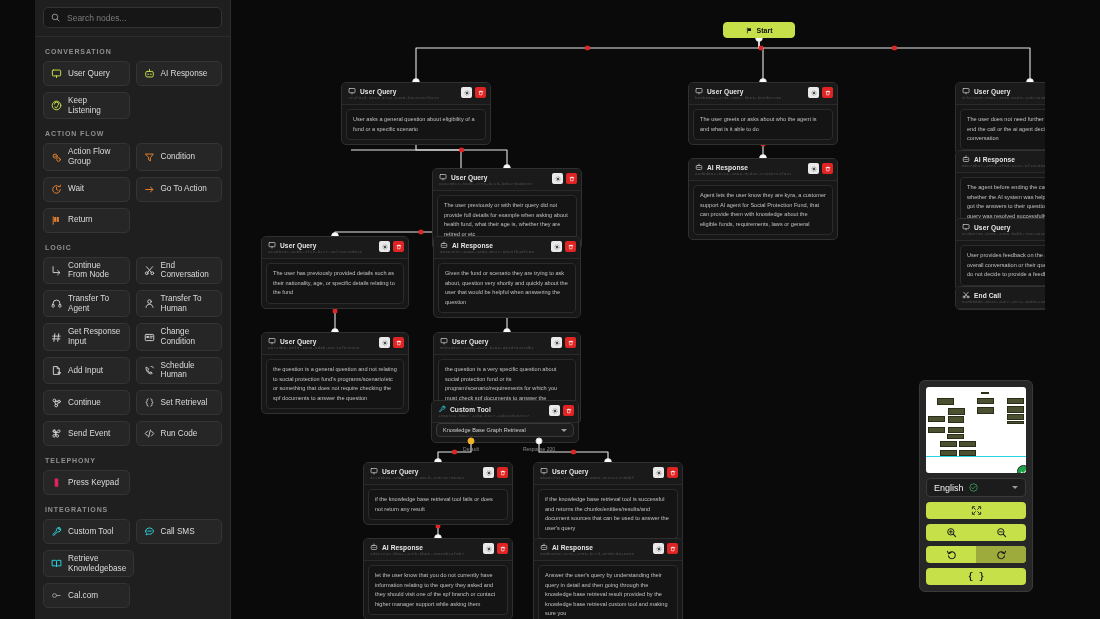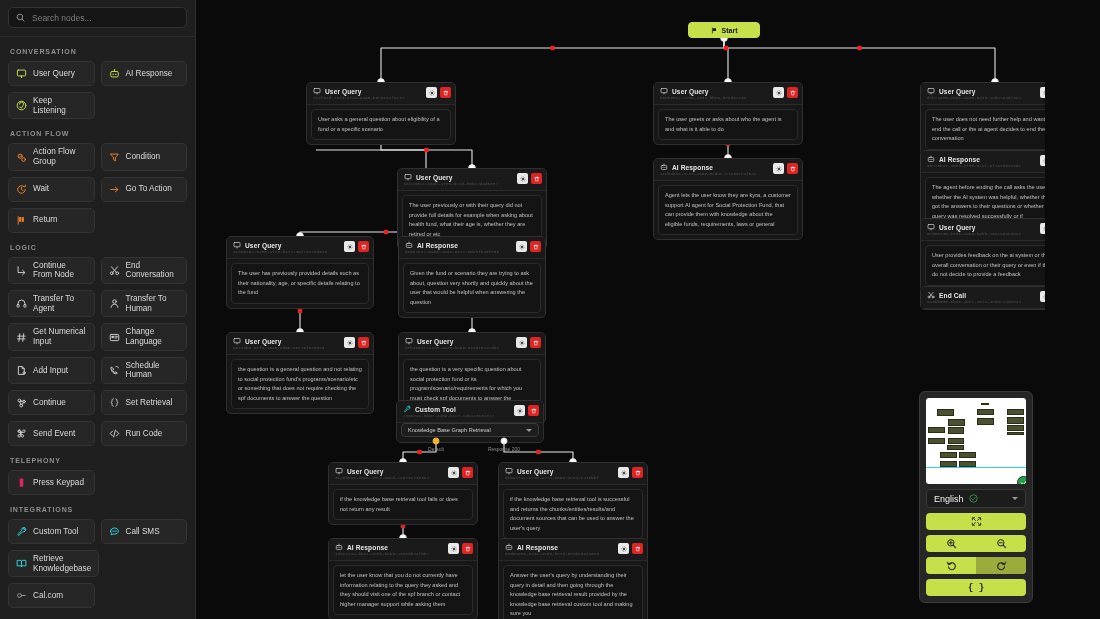--- a/index.html
+++ b/index.html
@@ -9,7 +9,7 @@
     font-family: "Liberation Sans", sans-serif;
     overflow: hidden;
   }
-  #app { position: relative; width: 1045px; height: 619px; display: flex; }
+  #app { position: relative; width: 1045px; height: 619px; display: flex; padding-left: 35px; }
 
   
   #sidebar {

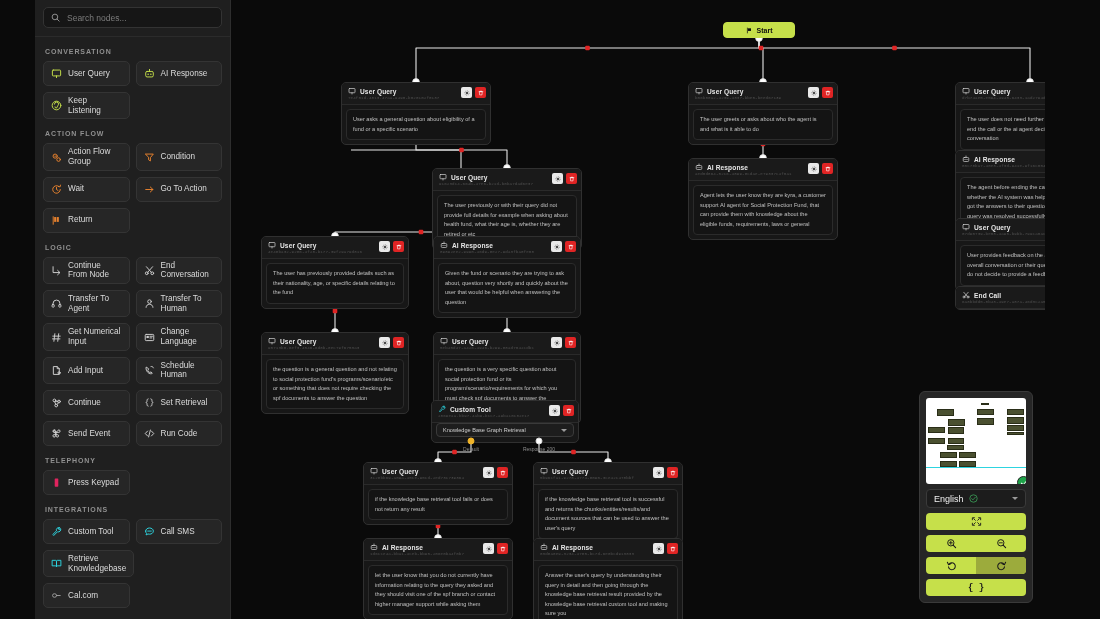--- a/index.html
+++ b/index.html
@@ -298,7 +298,7 @@
               <line x1="2.6" y1="6" x2="13.4" y2="6" fill="none" stroke="#cfcfcf" stroke-width="1.4" stroke-linecap="round" stroke-linejoin="round"></line>
               <line x1="2.2" y1="10" x2="13" y2="10" fill="none" stroke="#cfcfcf" stroke-width="1.4" stroke-linecap="round" stroke-linejoin="round"></line>
             </svg>
-            <span class="pal-label">Get Numerical Input</span>
+            <span class="pal-label">Get Response Input</span>
           </div>
           <div class="pal-item">
             <svg class="pal-ic" width="11" height="11" viewBox="0 0 16 16">

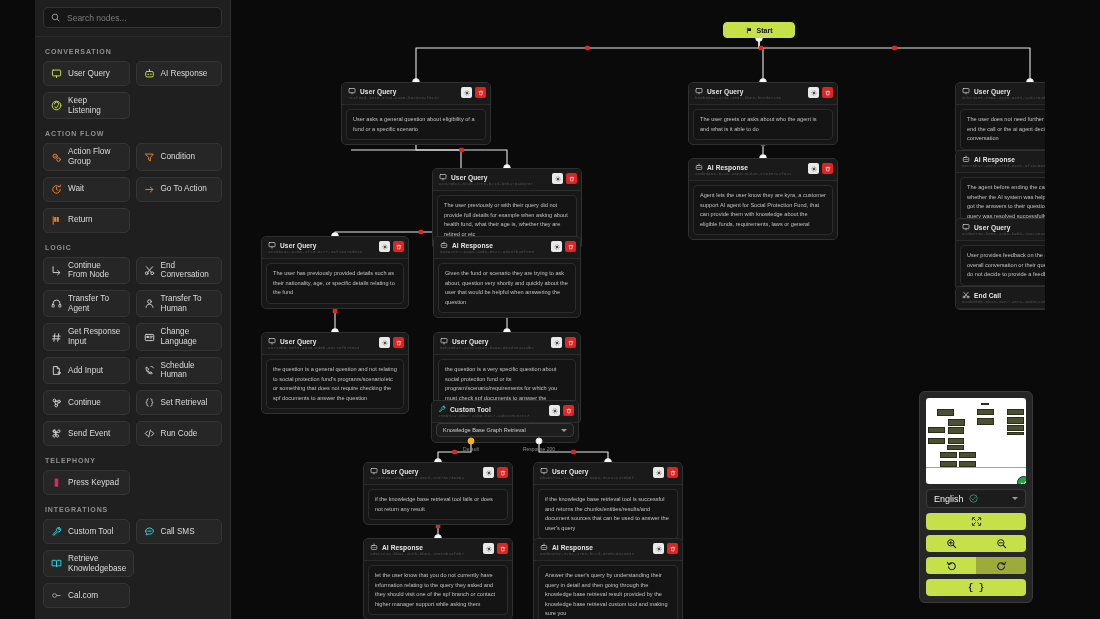--- a/index.html
+++ b/index.html
@@ -307,7 +307,7 @@
               <line x1="8.6" y1="6.2" x2="12.4" y2="6.2" fill="none" stroke="#cfcfcf" stroke-width="1.4" stroke-linecap="round" stroke-linejoin="round"></line>
               <line x1="8.6" y1="8.6" x2="11.4" y2="8.6" fill="none" stroke="#cfcfcf" stroke-width="1.4" stroke-linecap="round" stroke-linejoin="round"></line>
             </svg>
-            <span class="pal-label">Change Language</span>
+            <span class="pal-label">Change Condition</span>
           </div>
           <div class="pal-item">
             <svg class="pal-ic" width="11" height="11" viewBox="0 0 16 16">

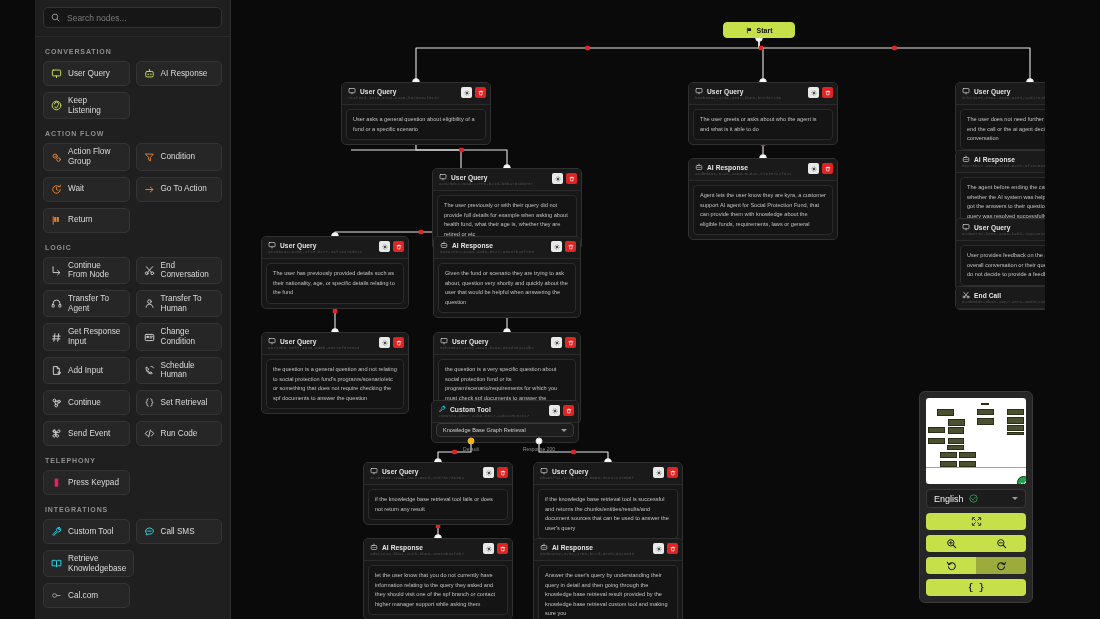--- a/index.html
+++ b/index.html
@@ -142,7 +142,7 @@
 
   
   #ctrl {
-    position: absolute; right: 12px; bottom: 16px;
+    position: absolute; right: 12px; bottom: 27px;
     width: 114px;
     background: #262626; border: 1px solid #3a3a3a; border-radius: 6px;
     padding: 6px; display: flex; flex-direction: column; gap: 5px;

